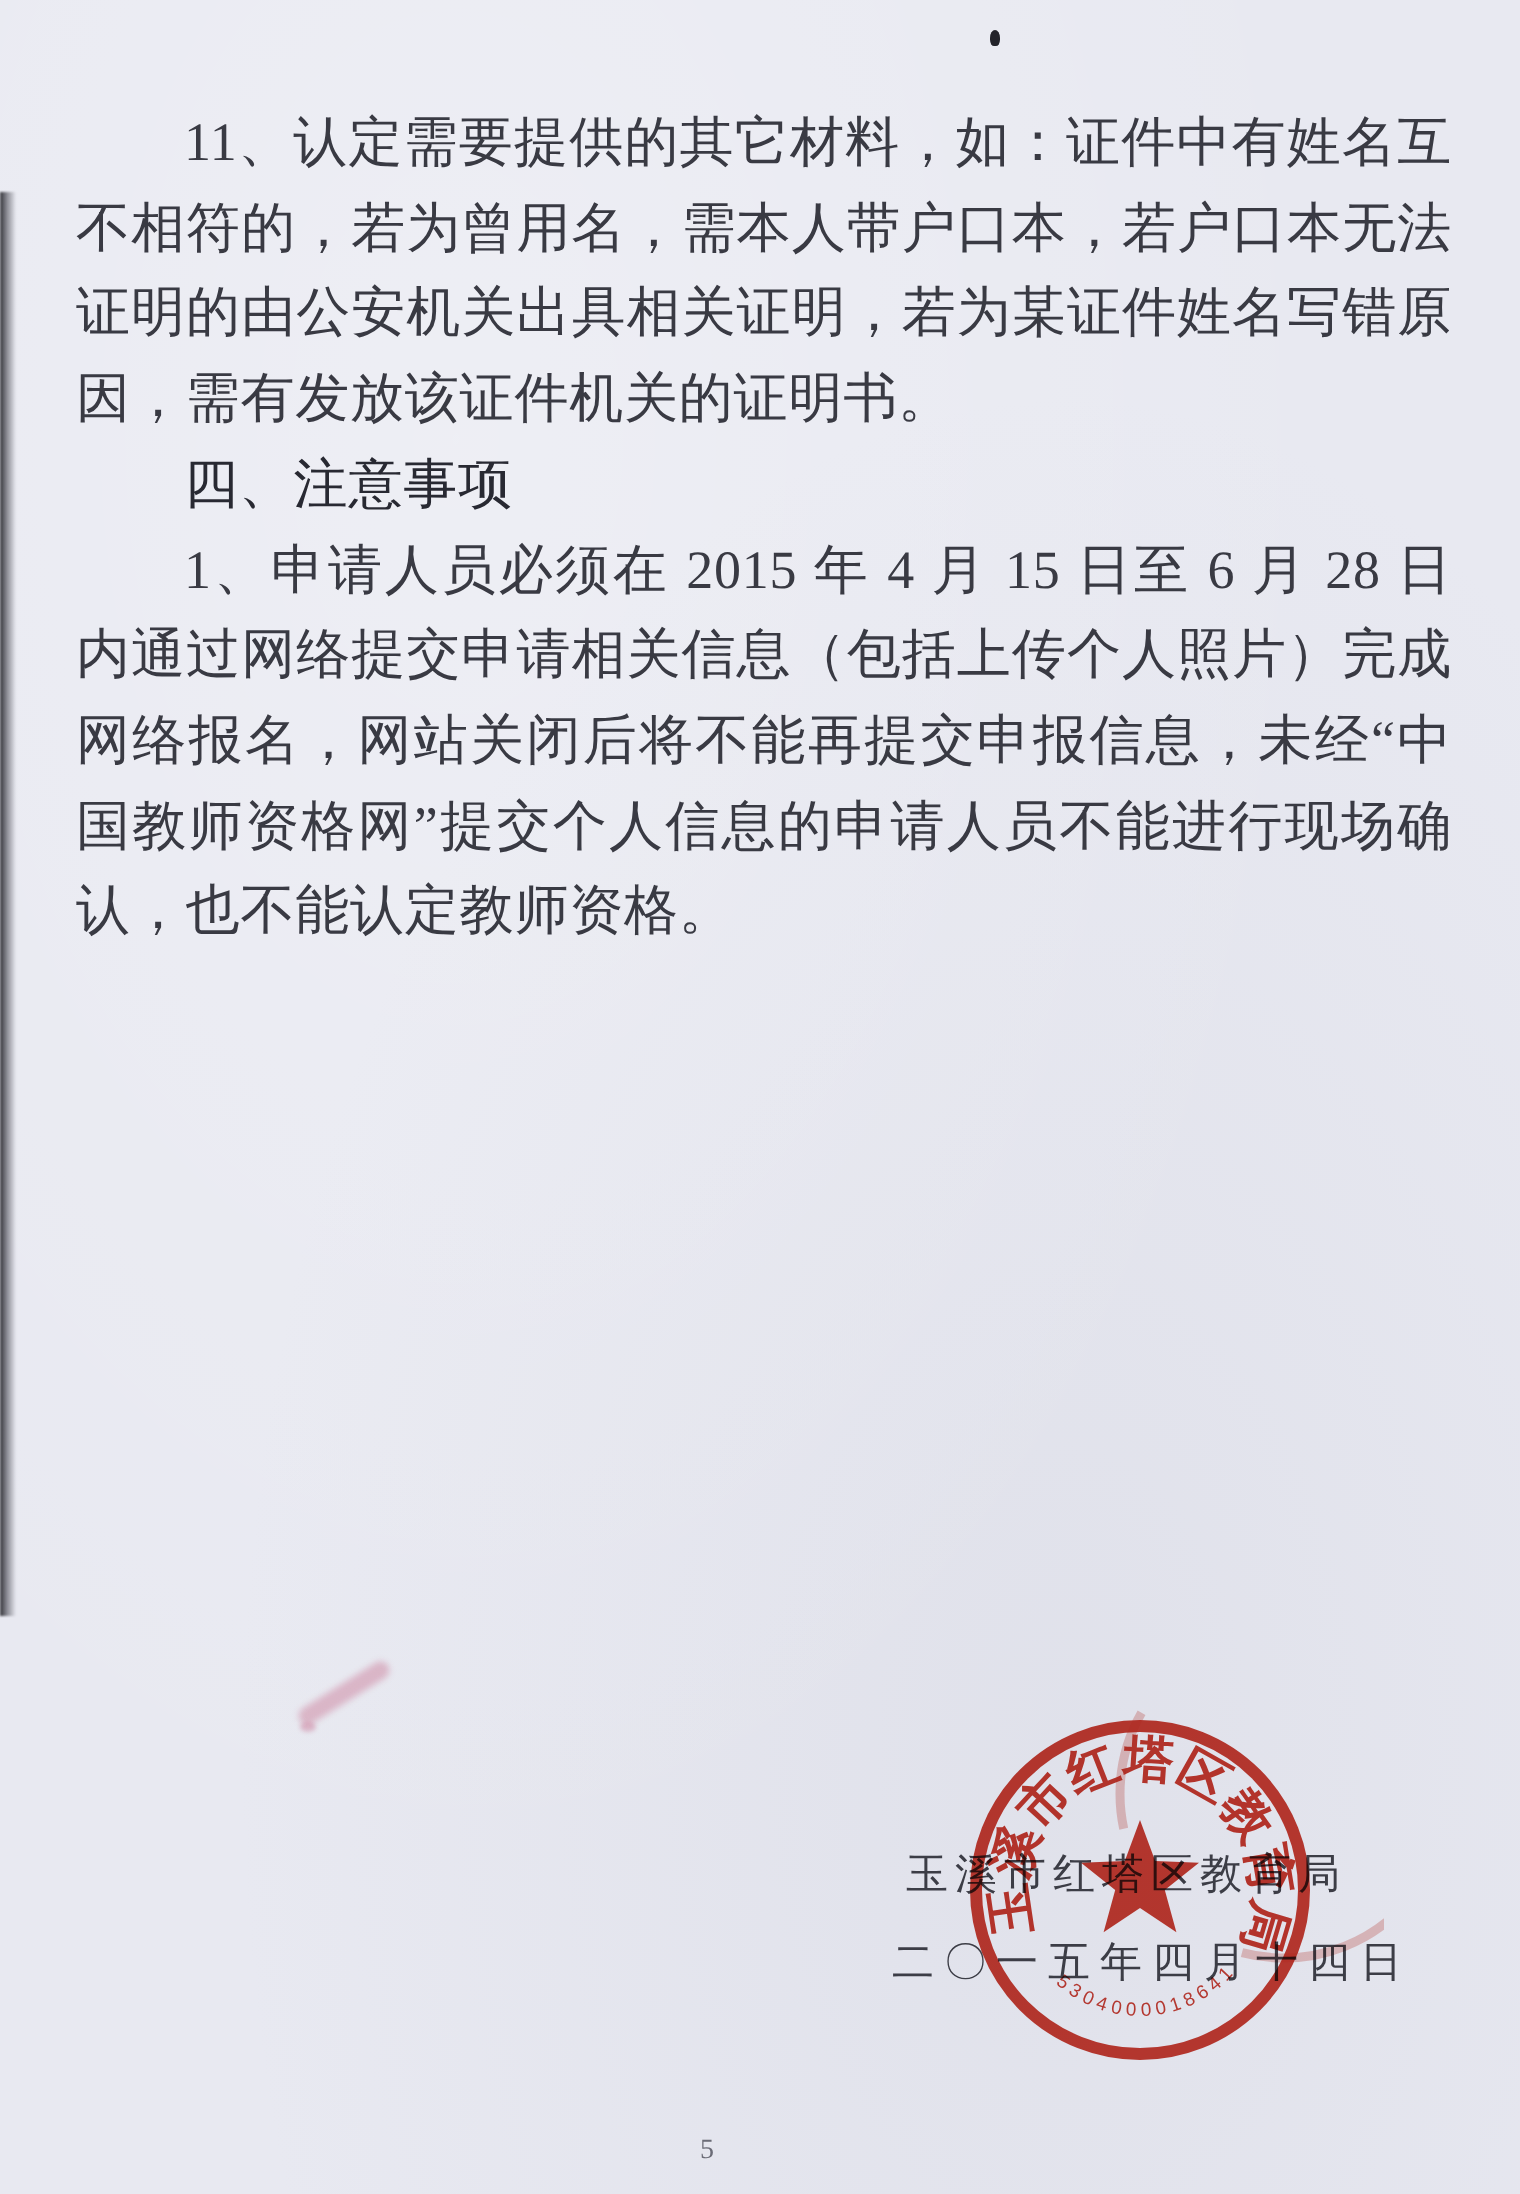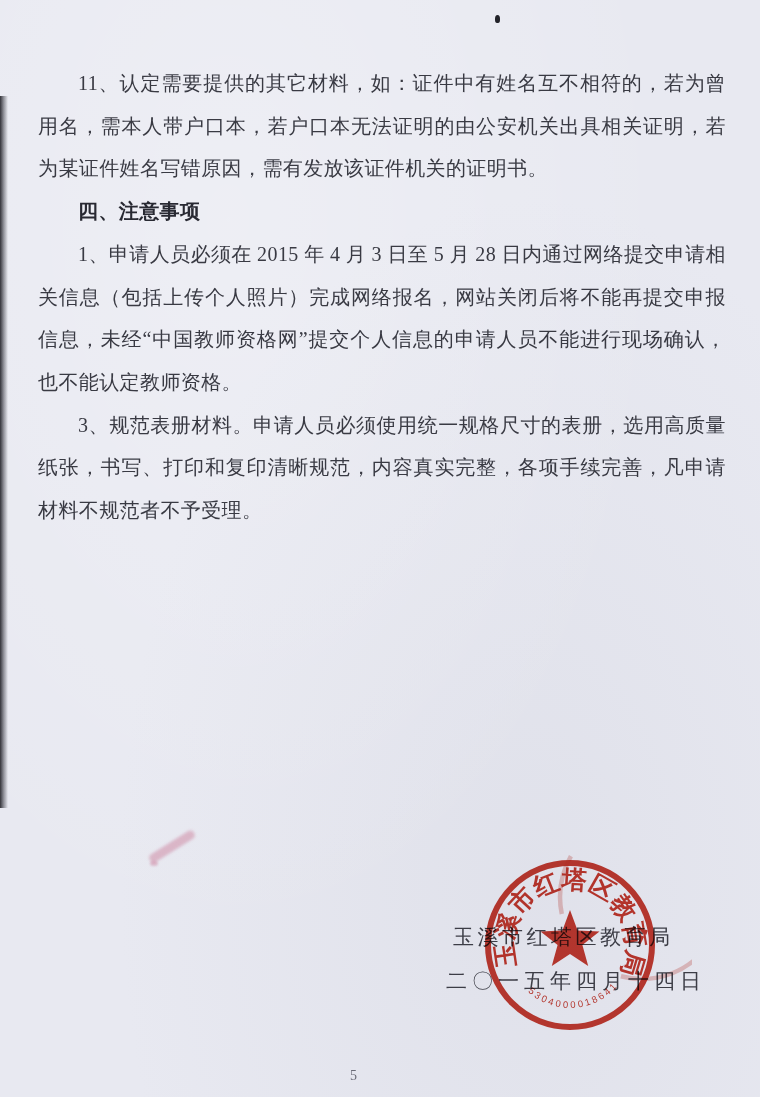--- a/index.html
+++ b/index.html
@@ -42,8 +42,8 @@
   }
 
   .doc-text {
-    position: absolute; left: 38px; top: 62px; width: 688px;
-    font-size: 20px; line-height: 42.7px;
+    position: absolute; left: 38px; top: 50px; width: 688px;
+    font-size: 27px; line-height: 42.7px;
     color: #393a43;
     text-align: justify;
     text-justify: inter-character;

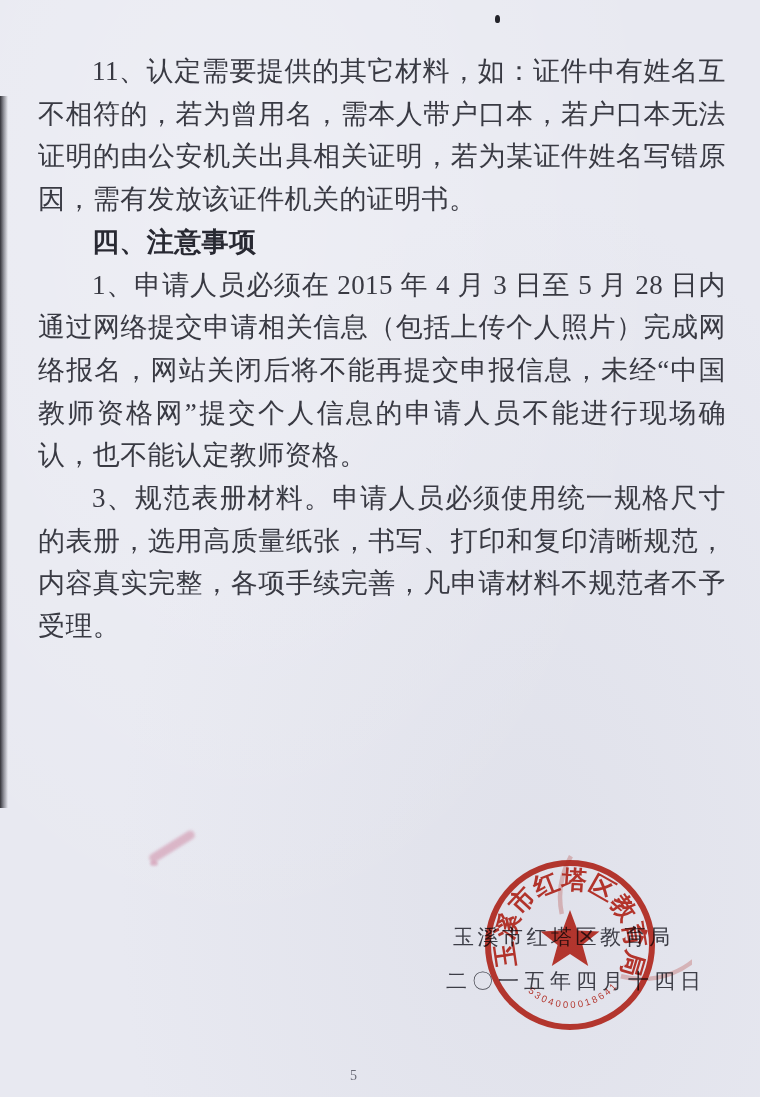--- a/index.html
+++ b/index.html
@@ -50,7 +50,7 @@
     letter-spacing: 0.4px;
   }
   .doc-text p { margin: 0; text-indent: 2em; }
-  .bold { font-weight: bold; color: #282932; }
+  .bold { font-weight: normal; color: #282932; }
 
   .signature { position: absolute; color: #3c3d46; }
   .sig-org  { left: 453px; top: 923px; font-size: 21px; letter-spacing: 3.5px; }

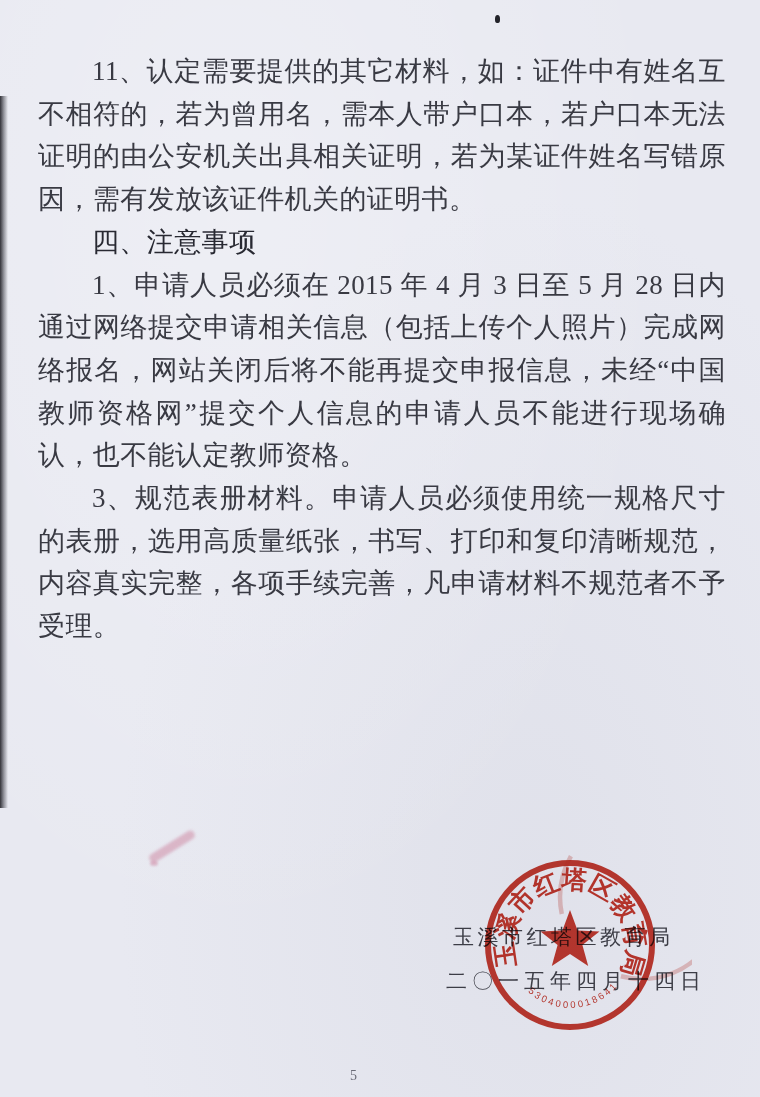--- a/index.html
+++ b/index.html
@@ -80,7 +80,7 @@
   <div class="doc-text">
     <p><span>11、认定需要提供的其它材料，如：证件中有姓名互不相符的，若为曾用名，需本人带户口本，若户口本无法证明的由公安机关出具相关证明，若为某证件姓名写错原因，需有发放该证件机关的证明书。</span></p>
     <p><span class="bold">四、注意事项</span></p>
-    <p><span>1、申请人员必须在 2015 年 4 月 3 日至 5 月 28 日内通过网络提交申请相关信息（包括上传个人照片）完成网络报名，网站关闭后将不能再提交申报信息，未经“中国教师资格网”提交个人信息的申请人员不能进行现场确认，也不能认定教师资格。</span></p>
+    <p><span>1、申请人员必须在 2015 年 4 月 15 日至 6 月 28 日内通过网络提交申请相关信息（包括上传个人照片）完成网络报名，网站关闭后将不能再提交申报信息，未经“中国教师资格网”提交个人信息的申请人员不能进行现场确认，也不能认定教师资格。</span></p>
     <p><span>3、规范表册材料。申请人员必须使用统一规格尺寸的表册，选用高质量纸张，书写、打印和复印清晰规范，内容真实完整，各项手续完善，凡申请材料不规范者不予受理。</span></p>
   </div>
 

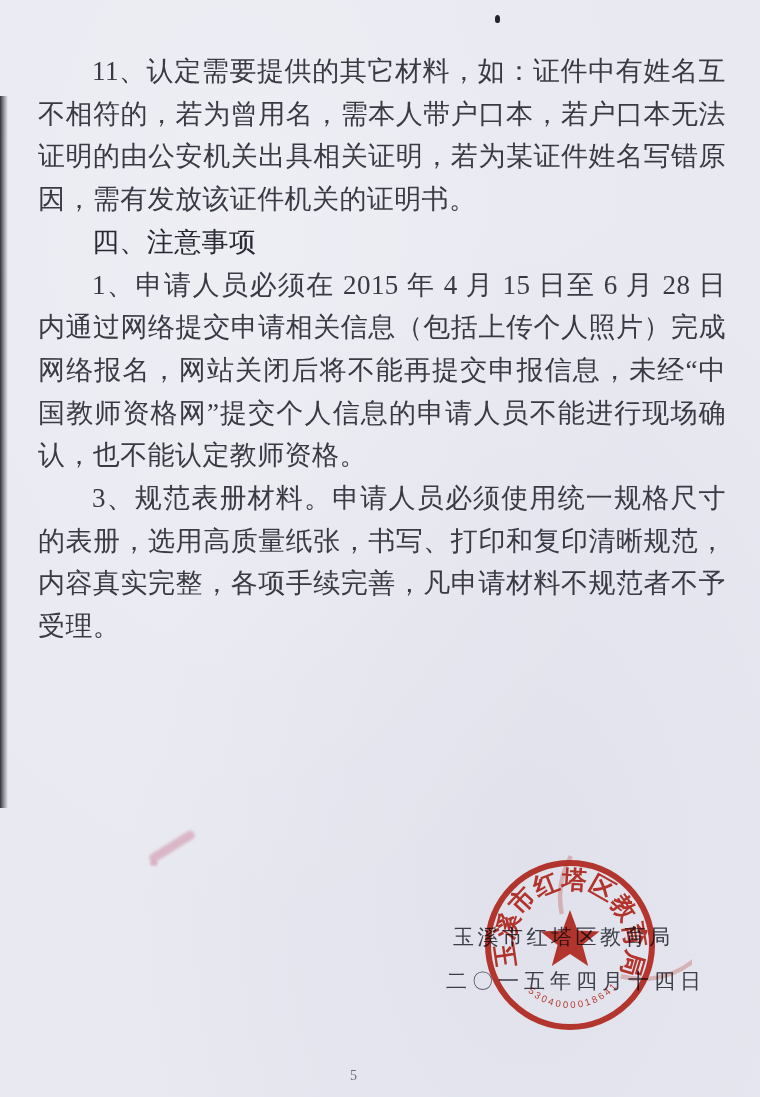--- a/index.html
+++ b/index.html
@@ -81,7 +81,6 @@
     <p><span>11、认定需要提供的其它材料，如：证件中有姓名互不相符的，若为曾用名，需本人带户口本，若户口本无法证明的由公安机关出具相关证明，若为某证件姓名写错原因，需有发放该证件机关的证明书。</span></p>
     <p><span class="bold">四、注意事项</span></p>
     <p><span>1、申请人员必须在 2015 年 4 月 15 日至 6 月 28 日内通过网络提交申请相关信息（包括上传个人照片）完成网络报名，网站关闭后将不能再提交申报信息，未经“中国教师资格网”提交个人信息的申请人员不能进行现场确认，也不能认定教师资格。</span></p>
-    <p><span>3、规范表册材料。申请人员必须使用统一规格尺寸的表册，选用高质量纸张，书写、打印和复印清晰规范，内容真实完整，各项手续完善，凡申请材料不规范者不予受理。</span></p>
   </div>
 
   <div class="signature sig-org">玉溪市红塔区教育局</div>

